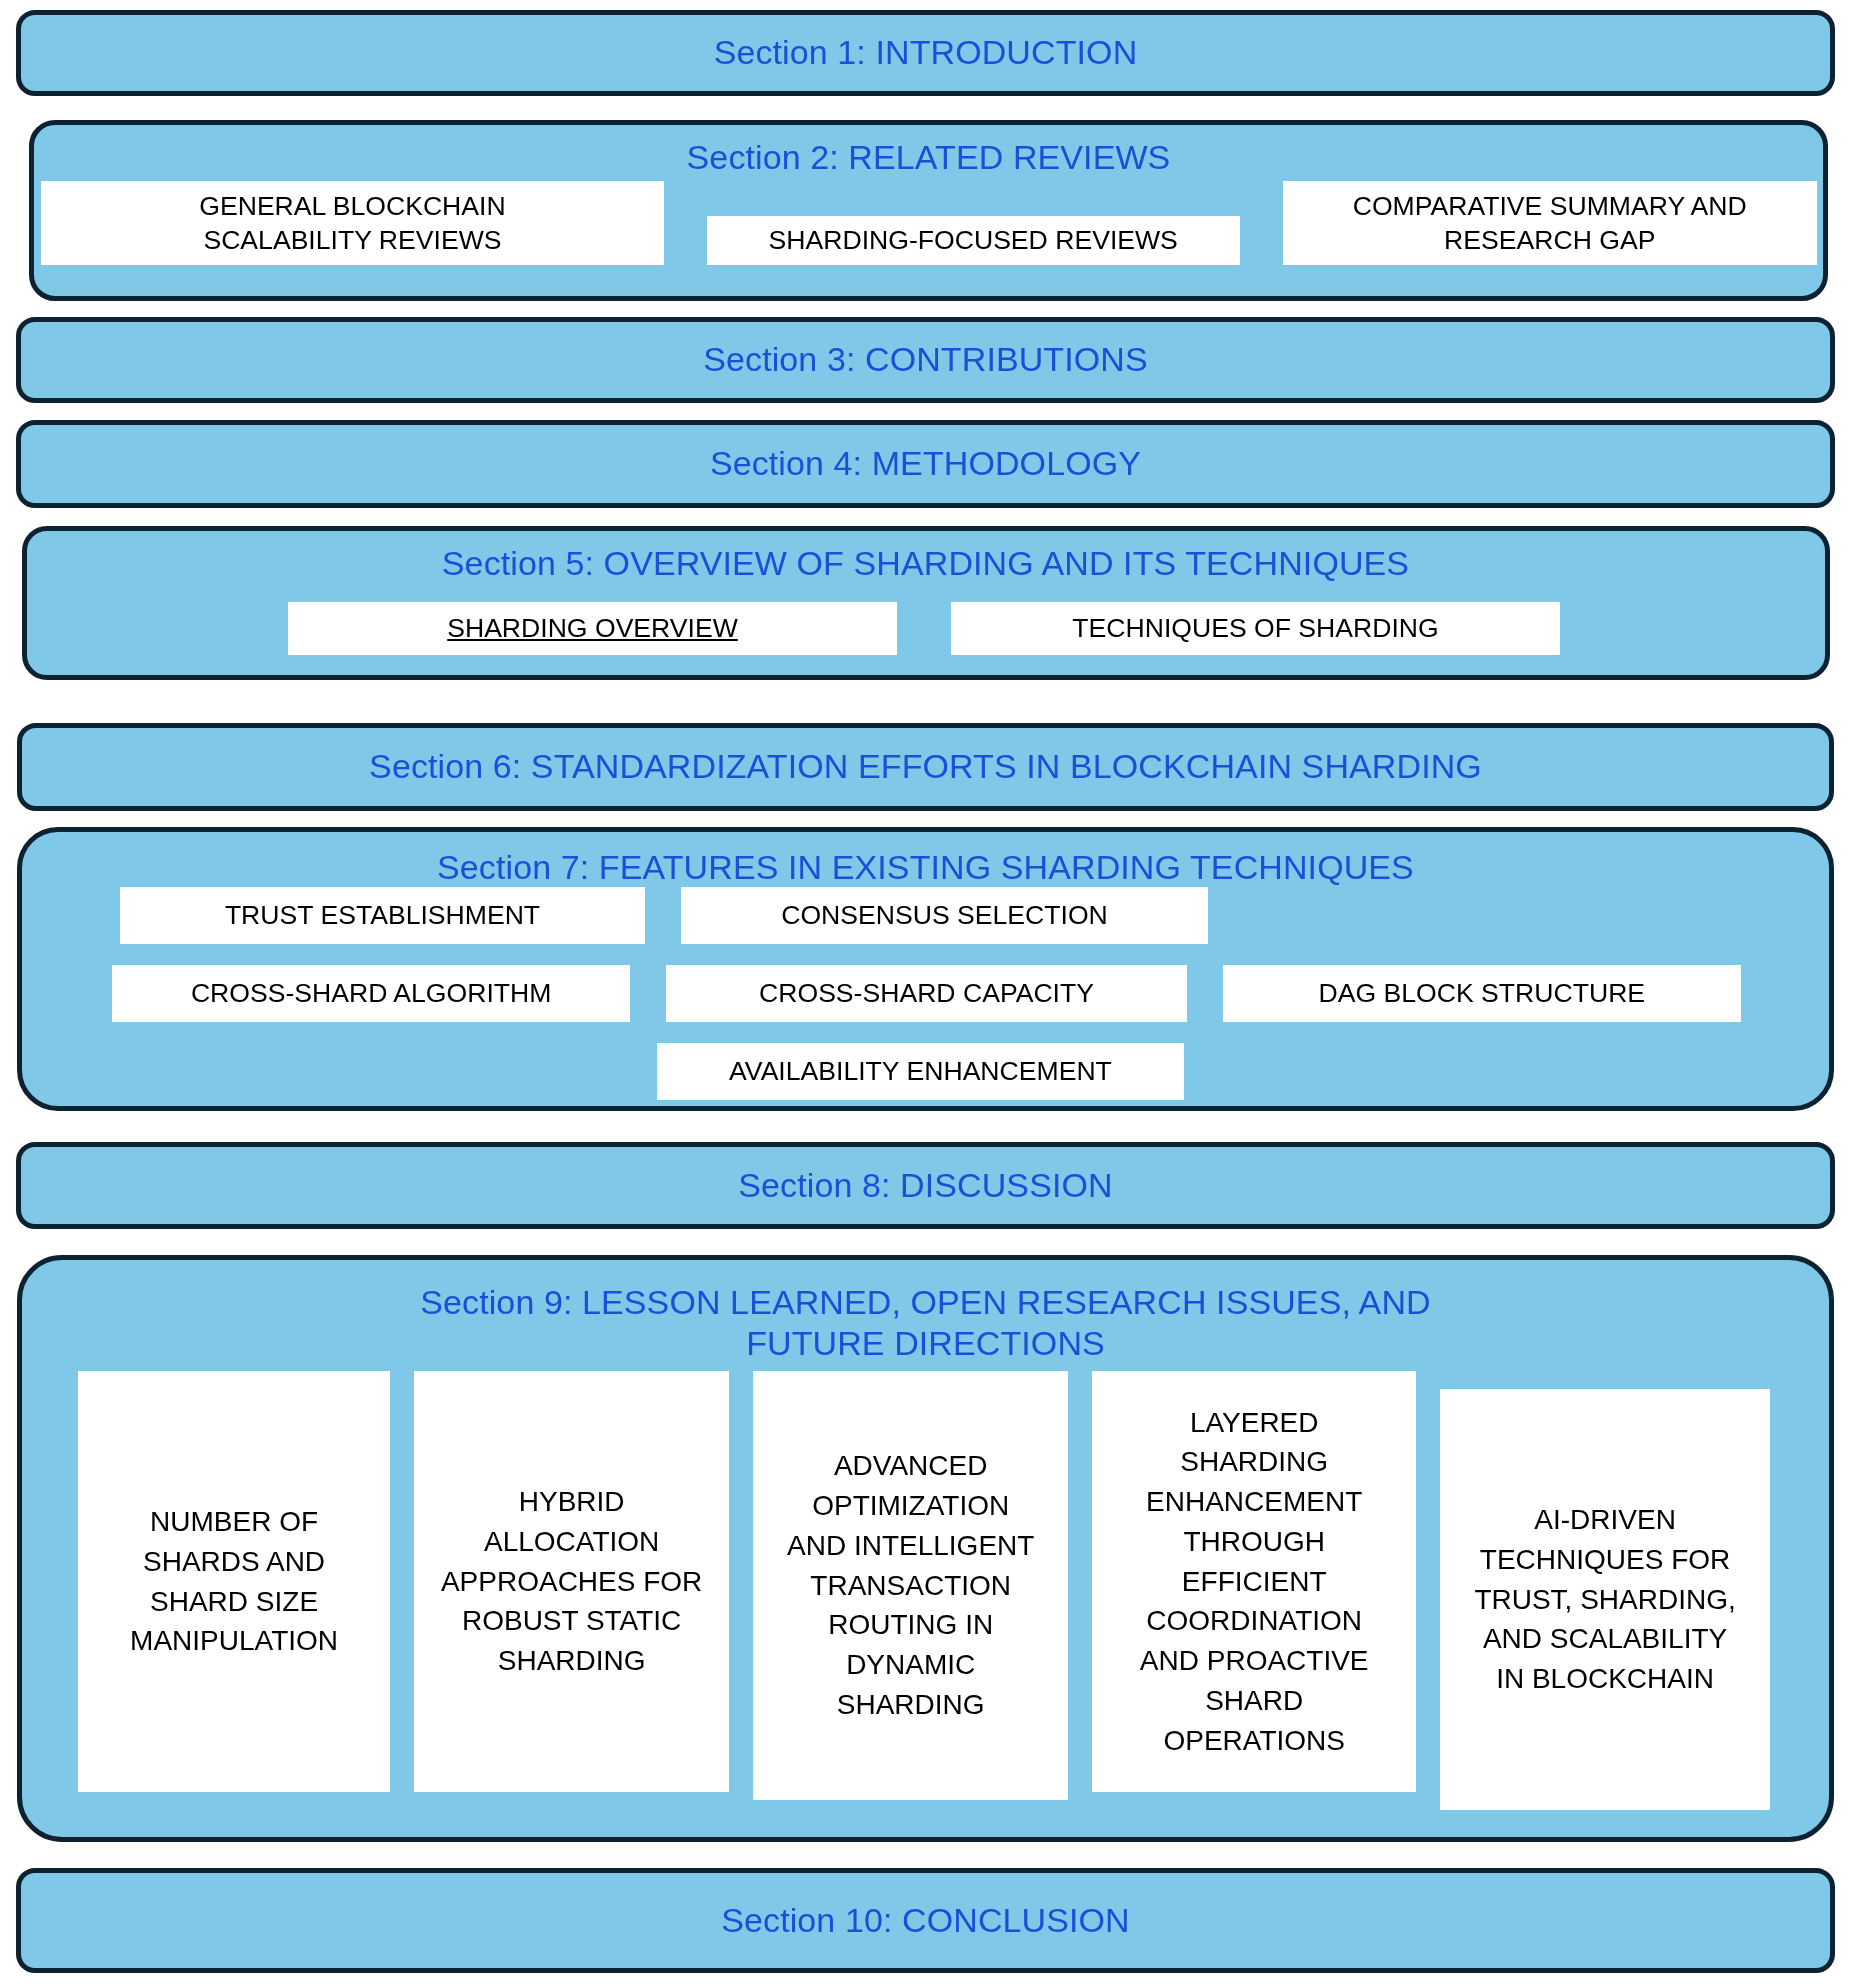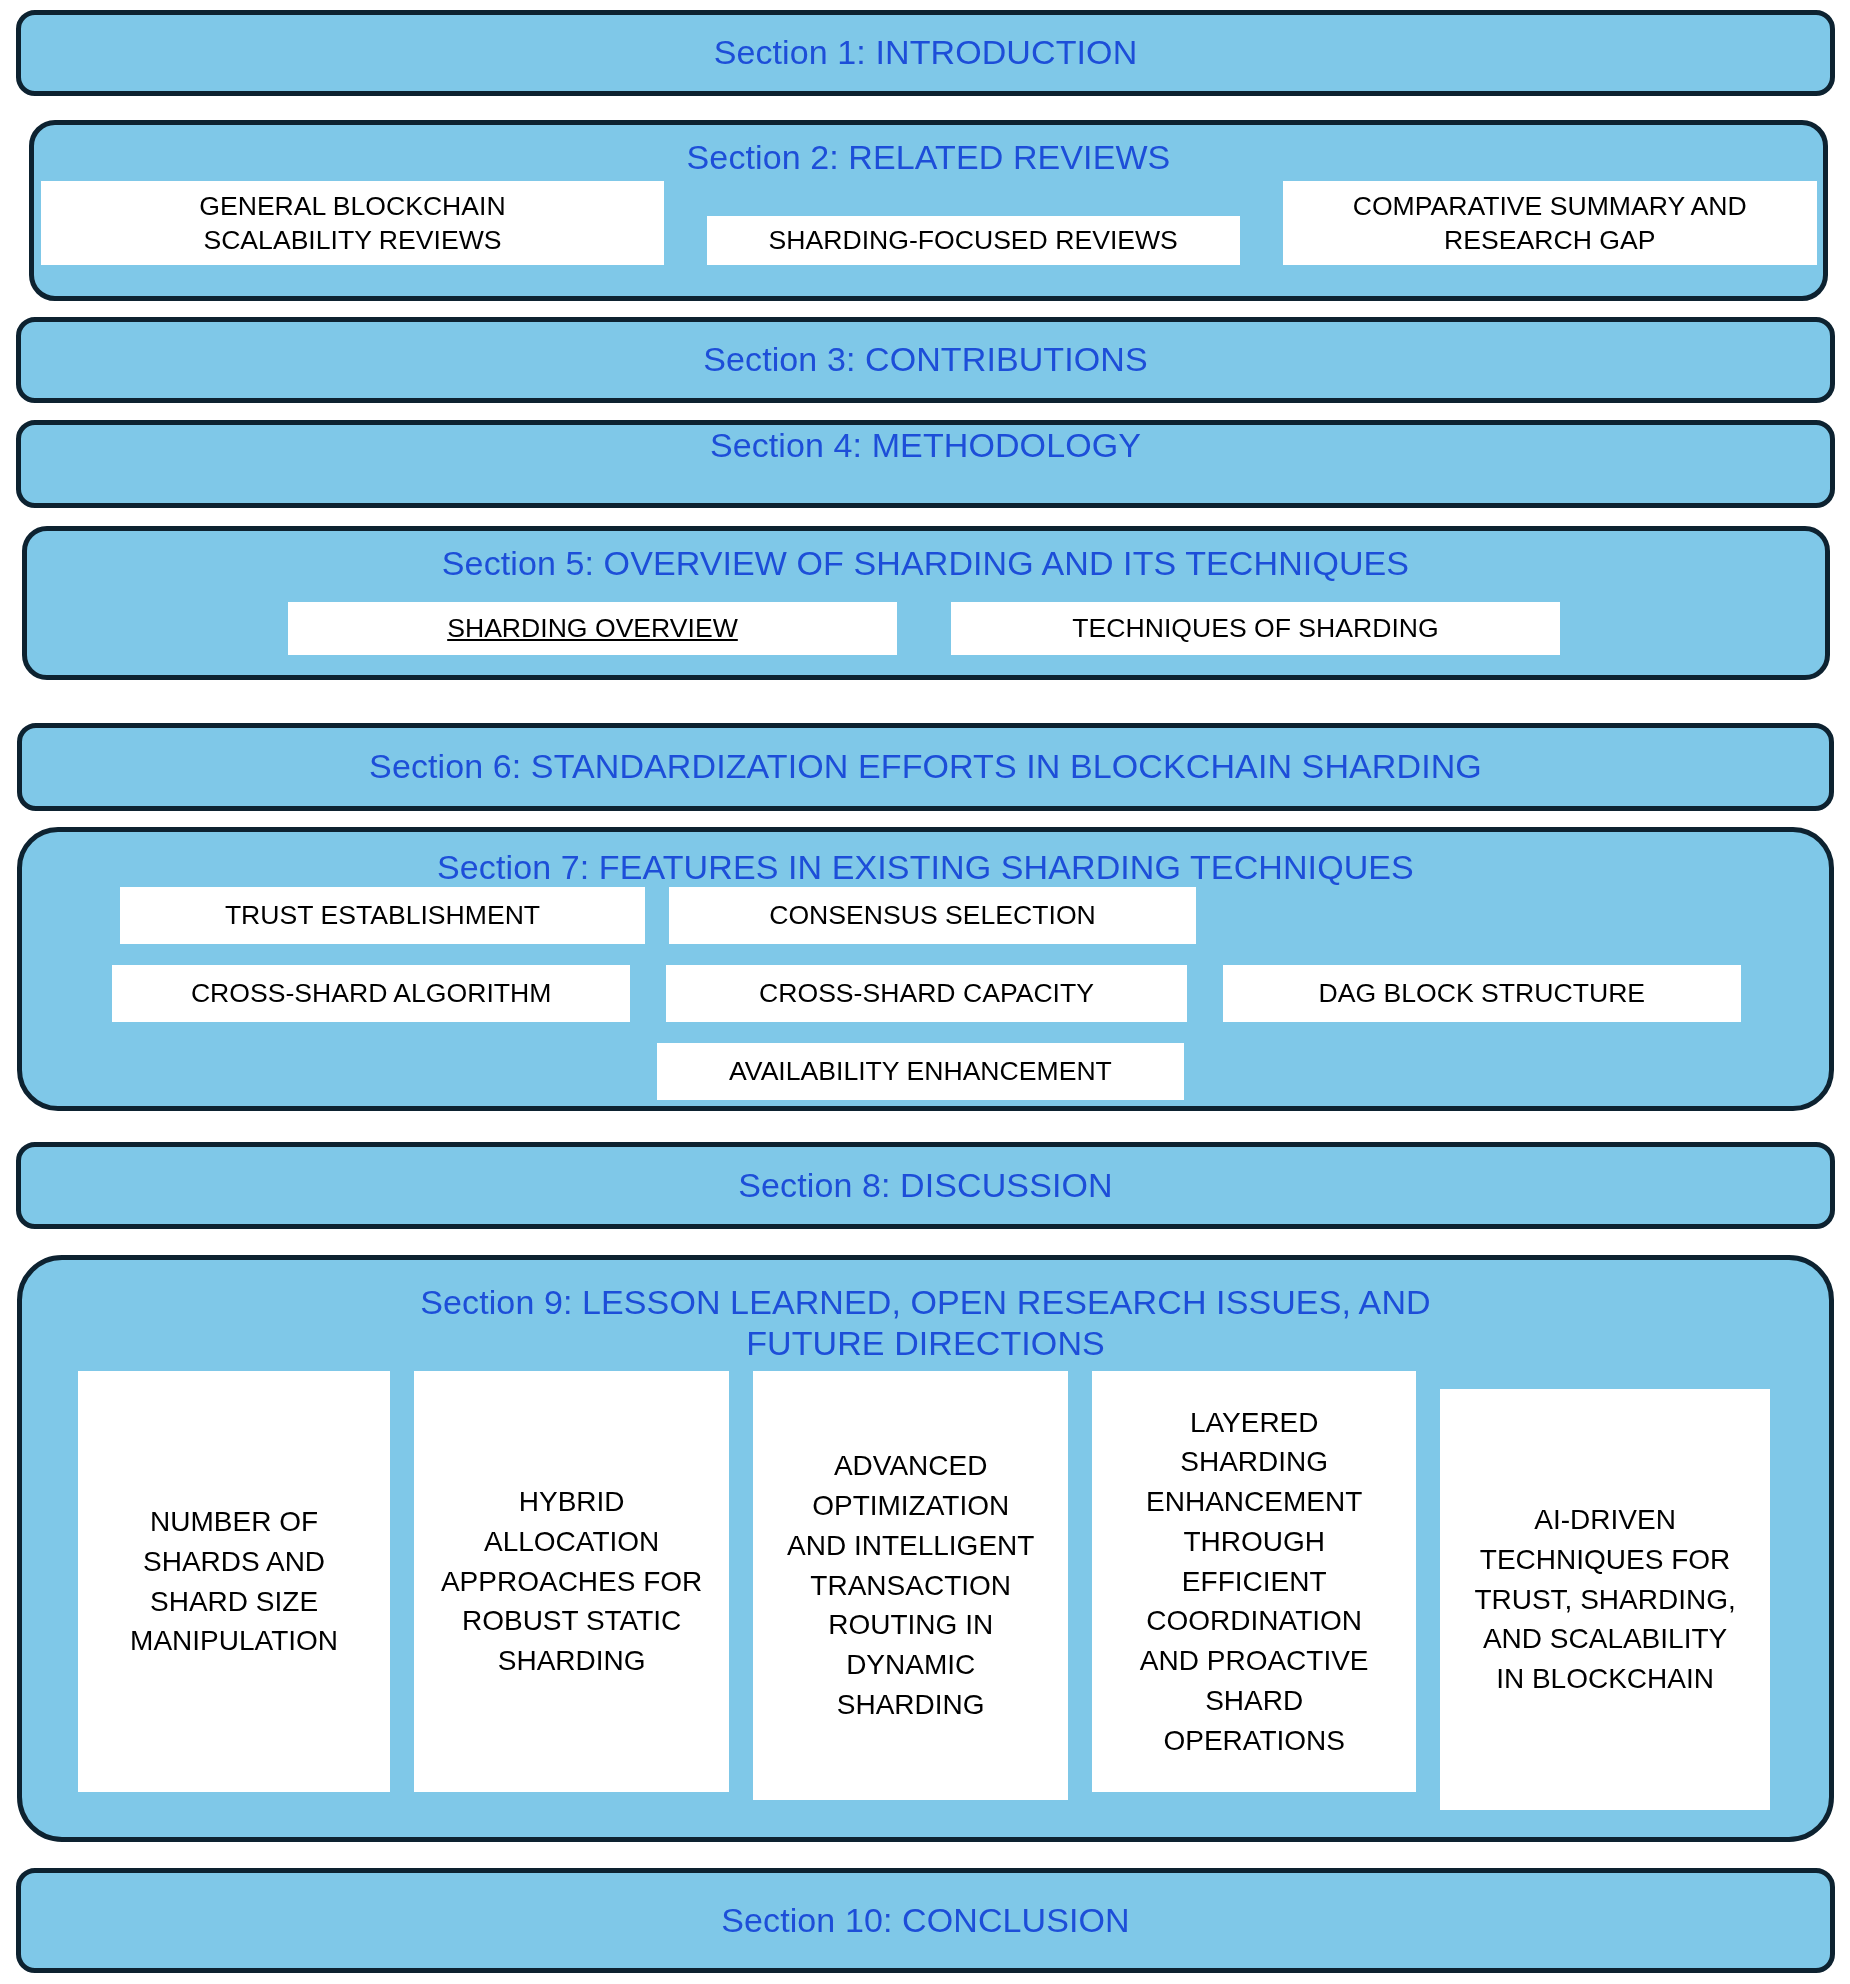--- a/index.html
+++ b/index.html
@@ -106,7 +106,7 @@
     <div class="section-title">Section 3: CONTRIBUTIONS</div>
   </div>
 
-  <div class="section r-small" style="left:16px; top:420px; width:1819px; height:88px; ">
+  <div class="section r-small" style="left:16px; top:420px; width:1819px; height:88px; justify-content:center;">
     <div class="section-title">Section 4: METHODOLOGY</div>
   </div>
 

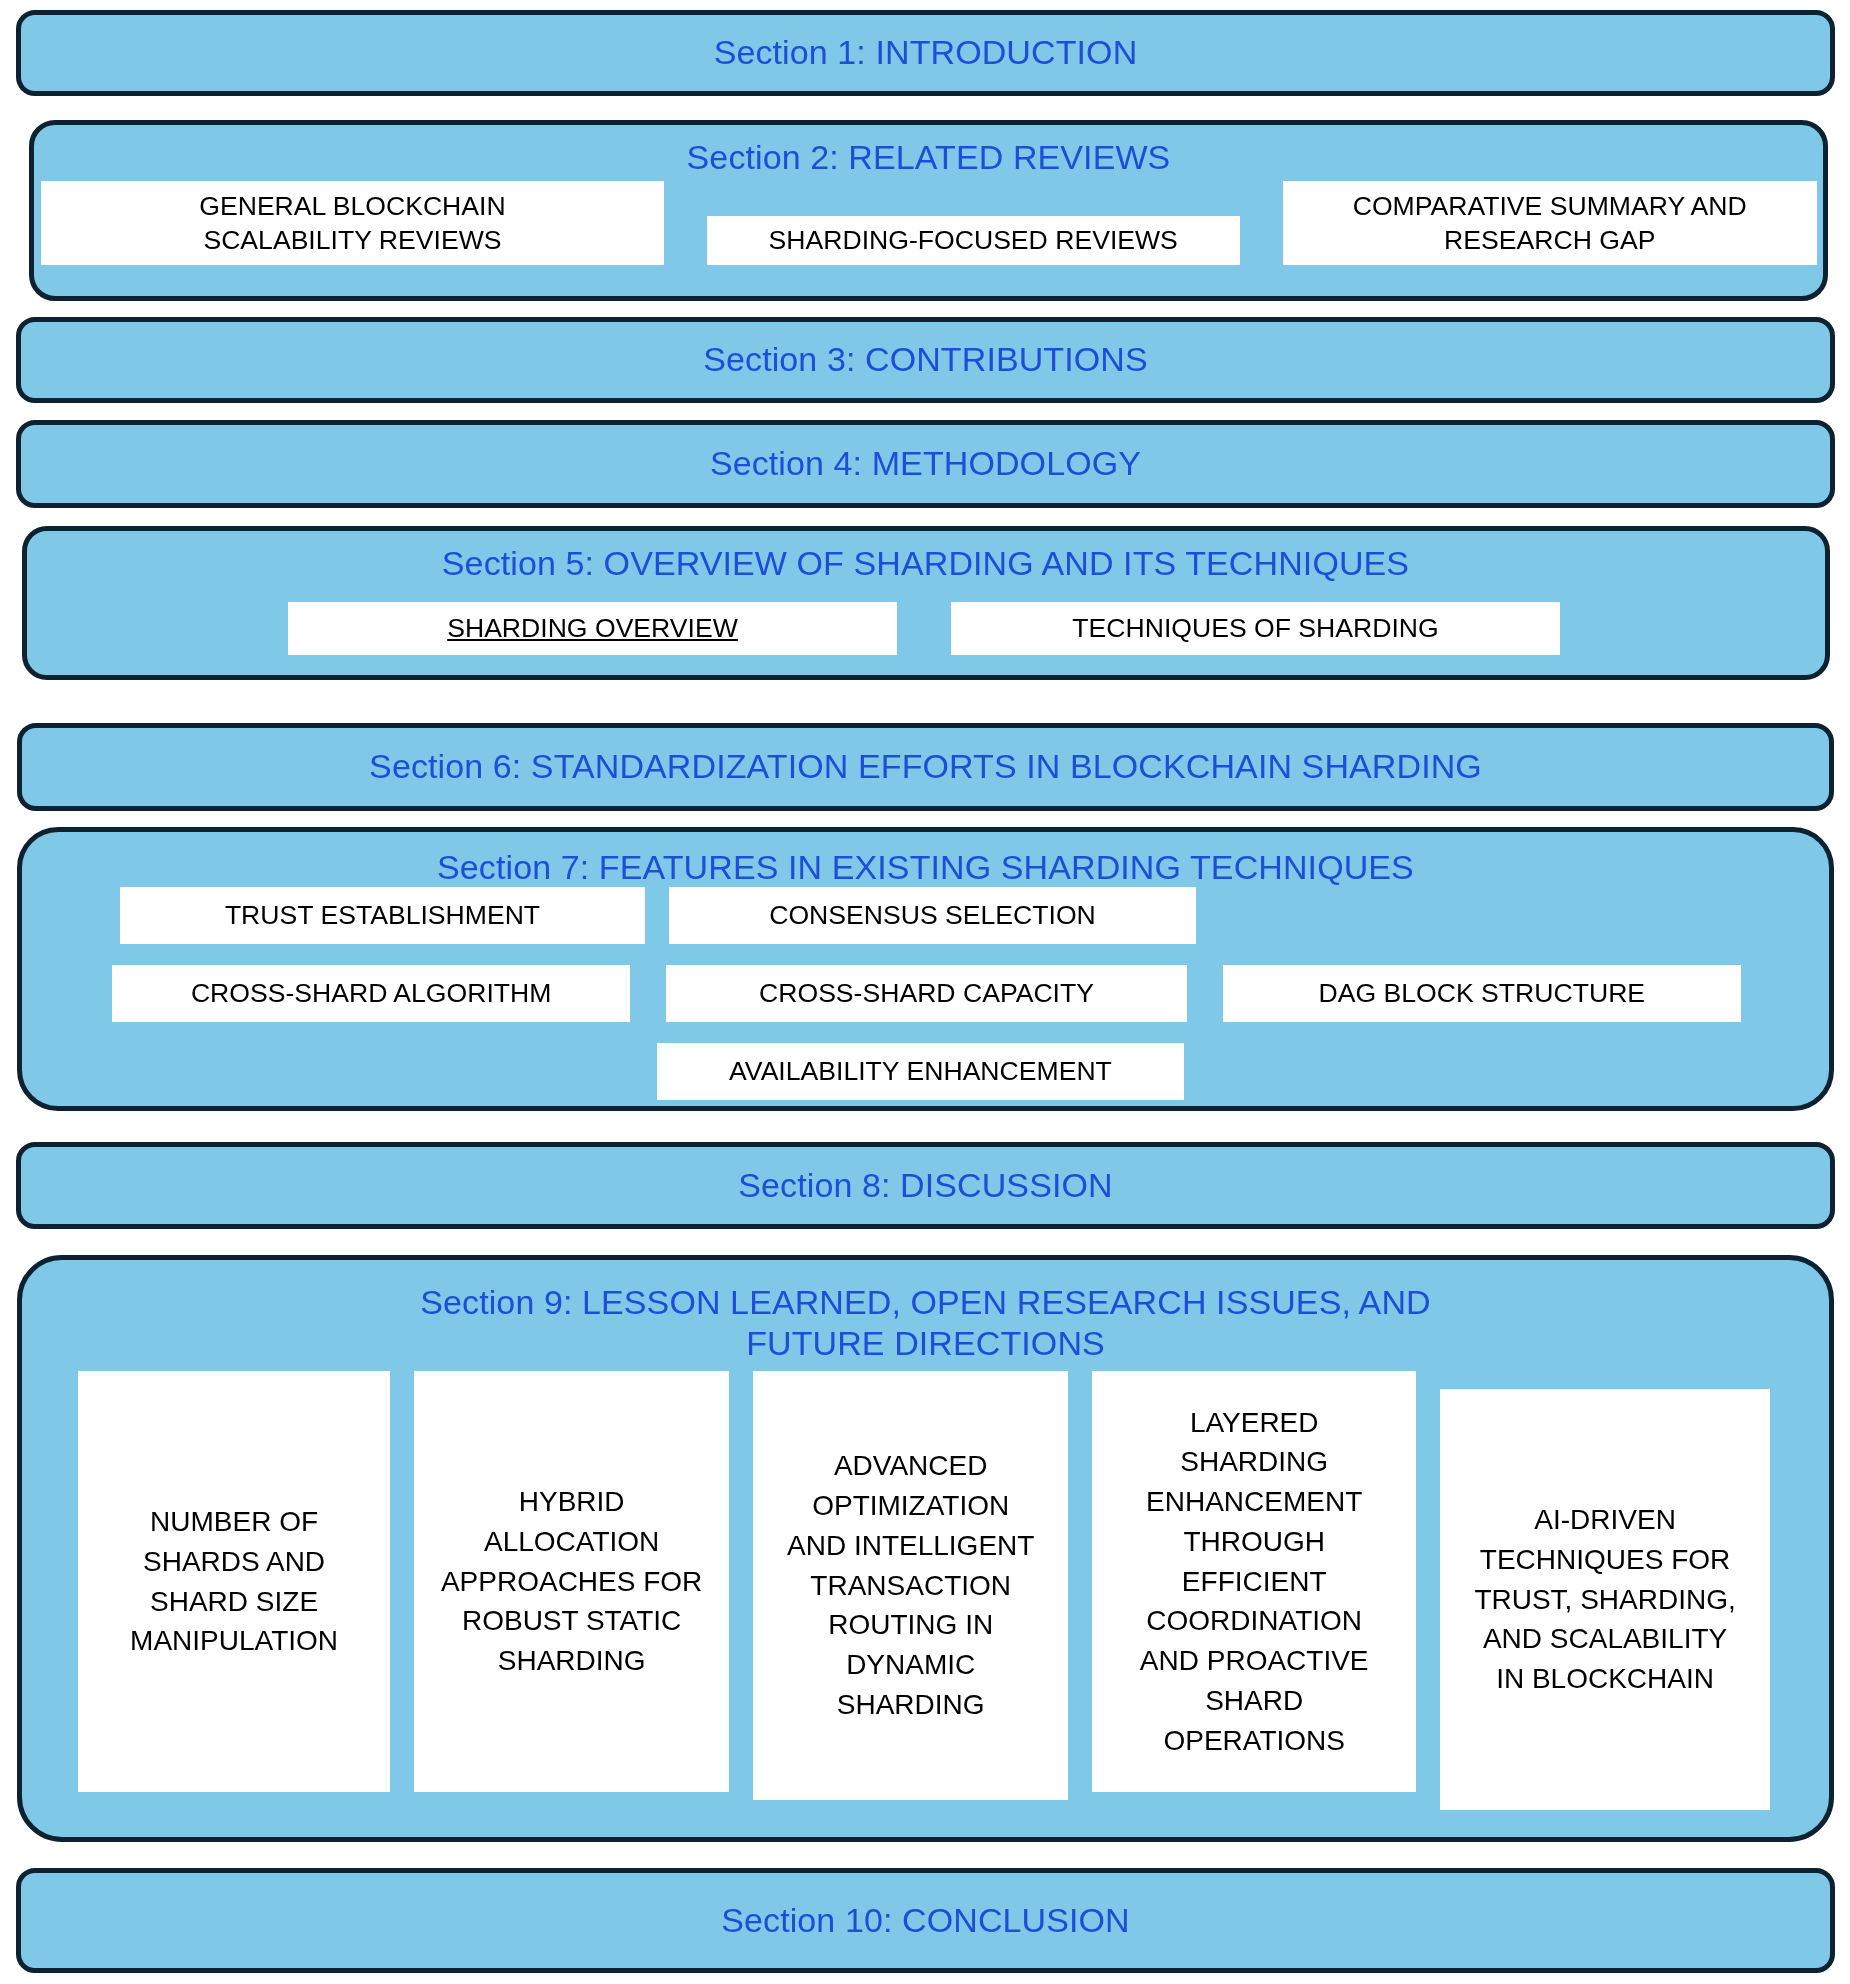--- a/index.html
+++ b/index.html
@@ -130,7 +130,7 @@
     <div class="section-title">Section 7: FEATURES IN EXISTING SHARDING TECHNIQUES</div>
   </div>
 
-  <div class="subrow" style="left:112px; top:887px; width:1629px; height:57px; gap:24px;padding-left:8px;">
+  <div class="subrow" style="left:112px; top:887px; width:1629px; height:57px; gap:36px;padding-left:8px;">
     <div class="subbox" style="width:525px;">
       <span class="subbox-label">TRUST ESTABLISHMENT</span>
     </div>

